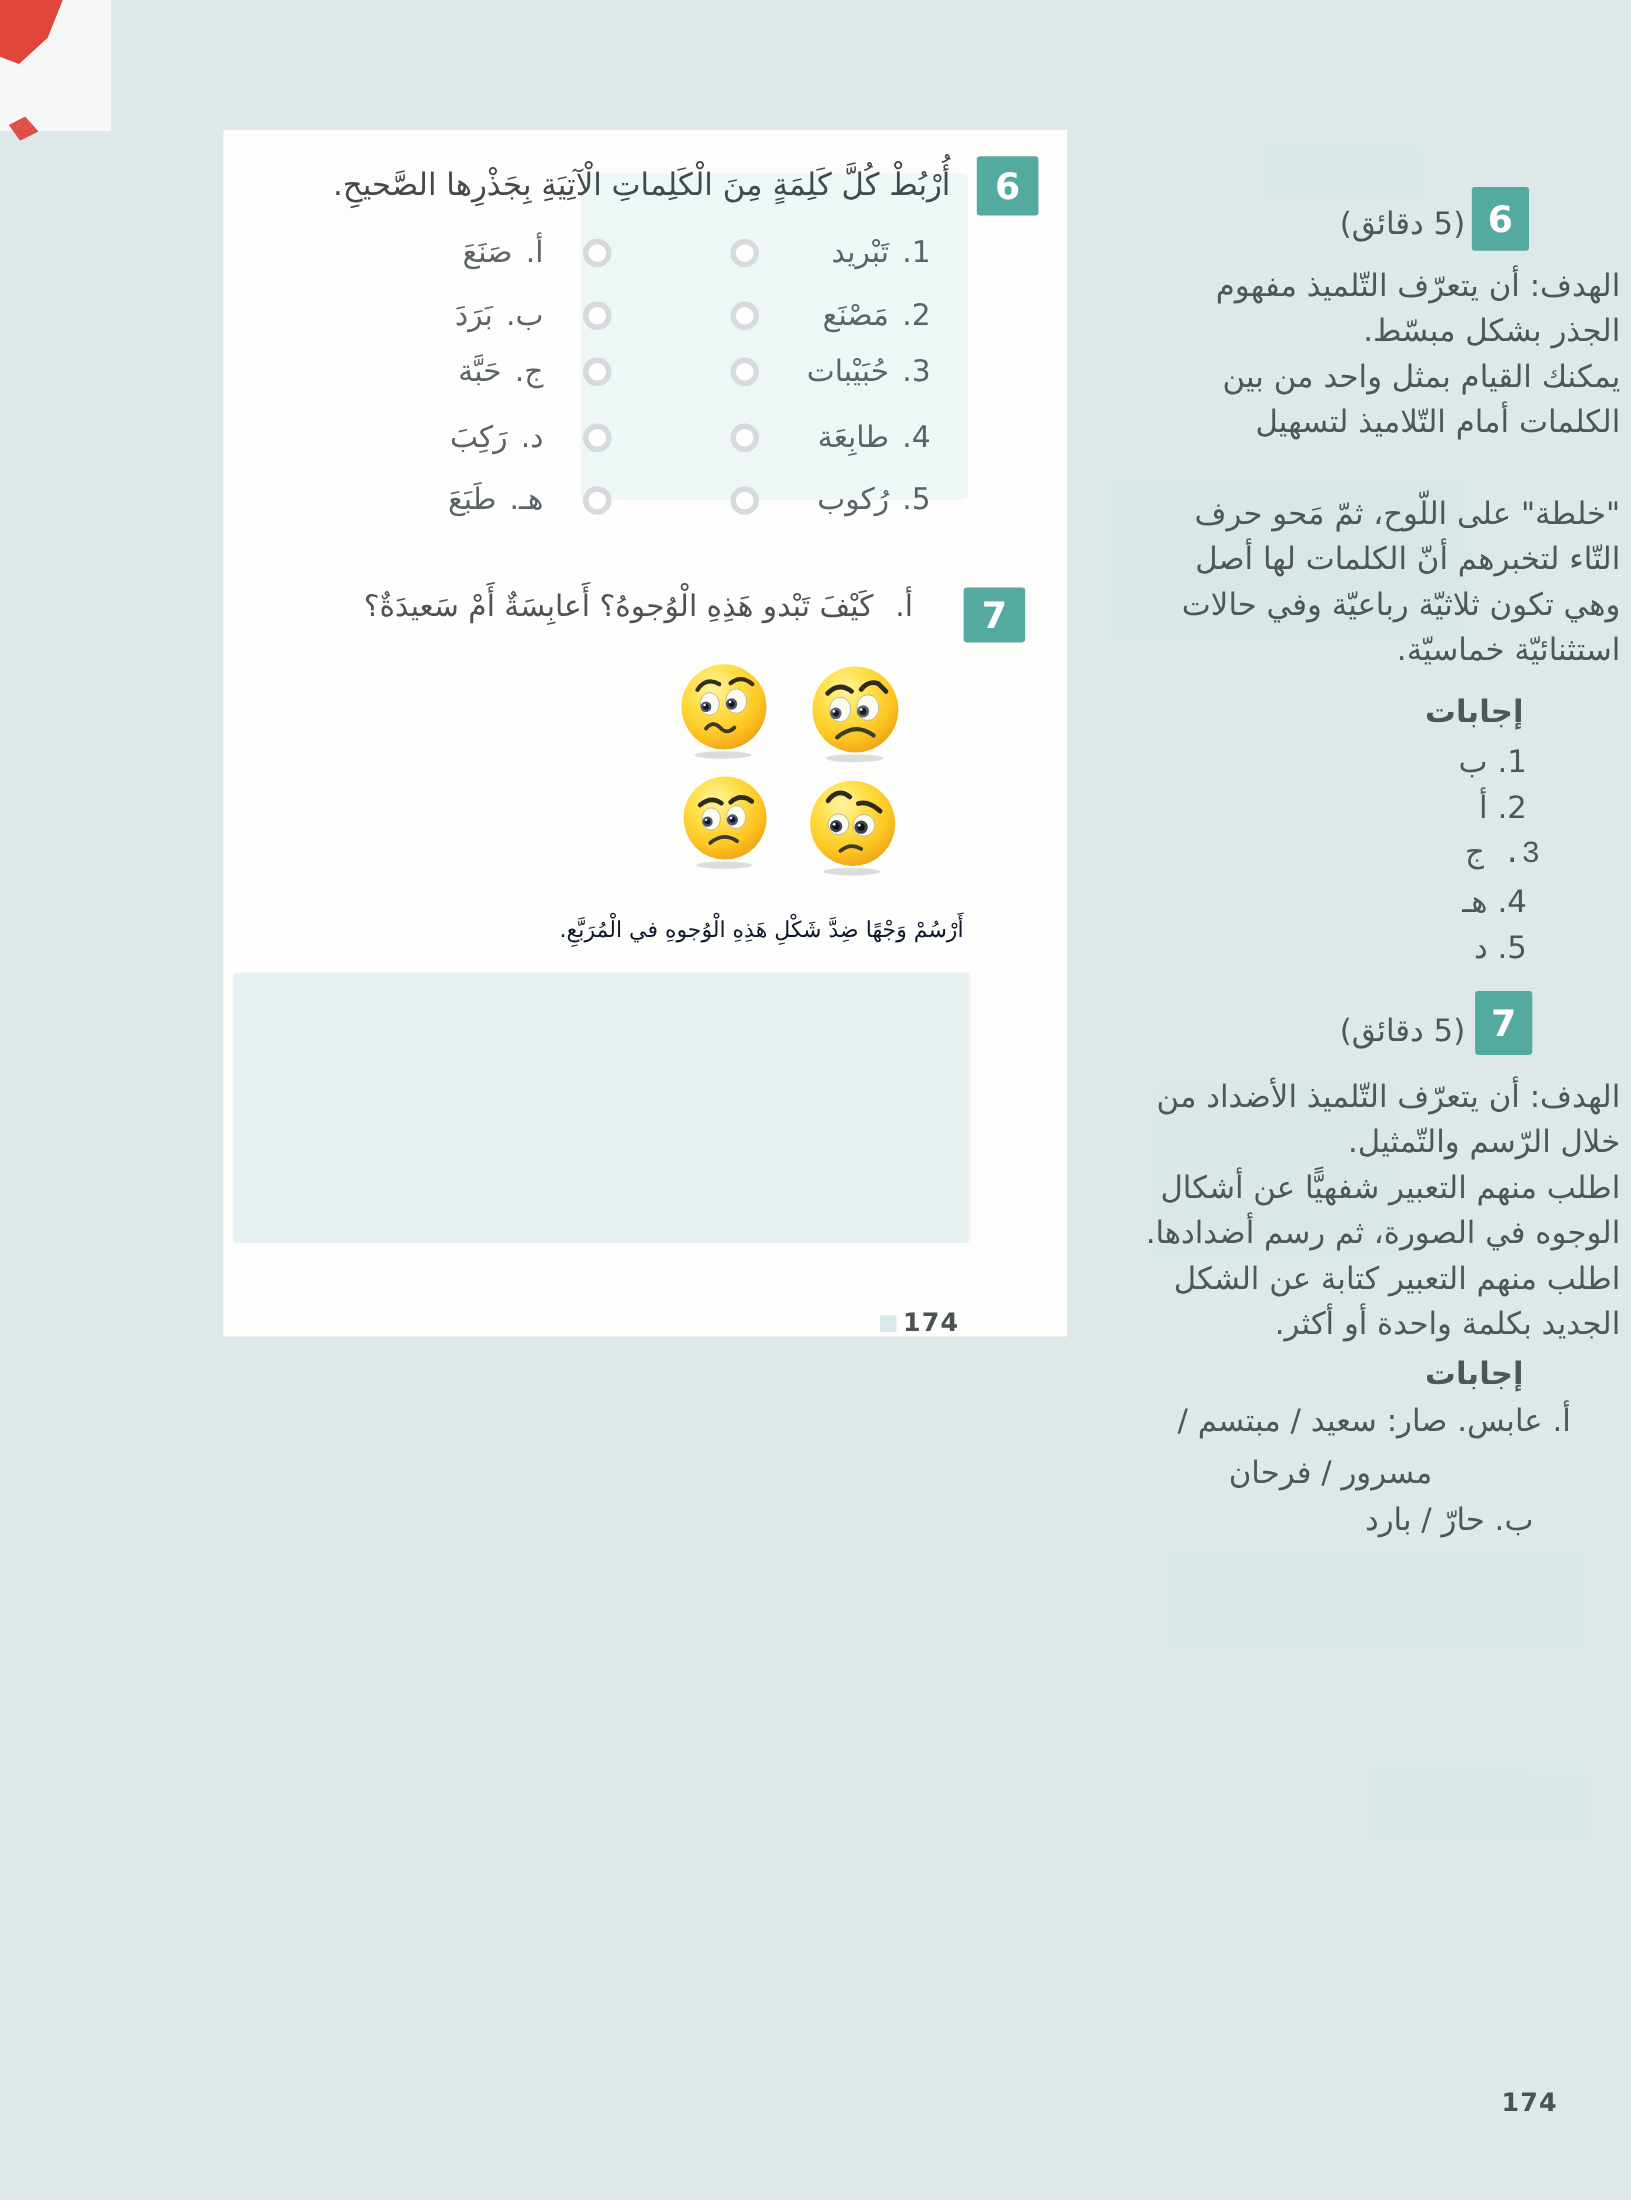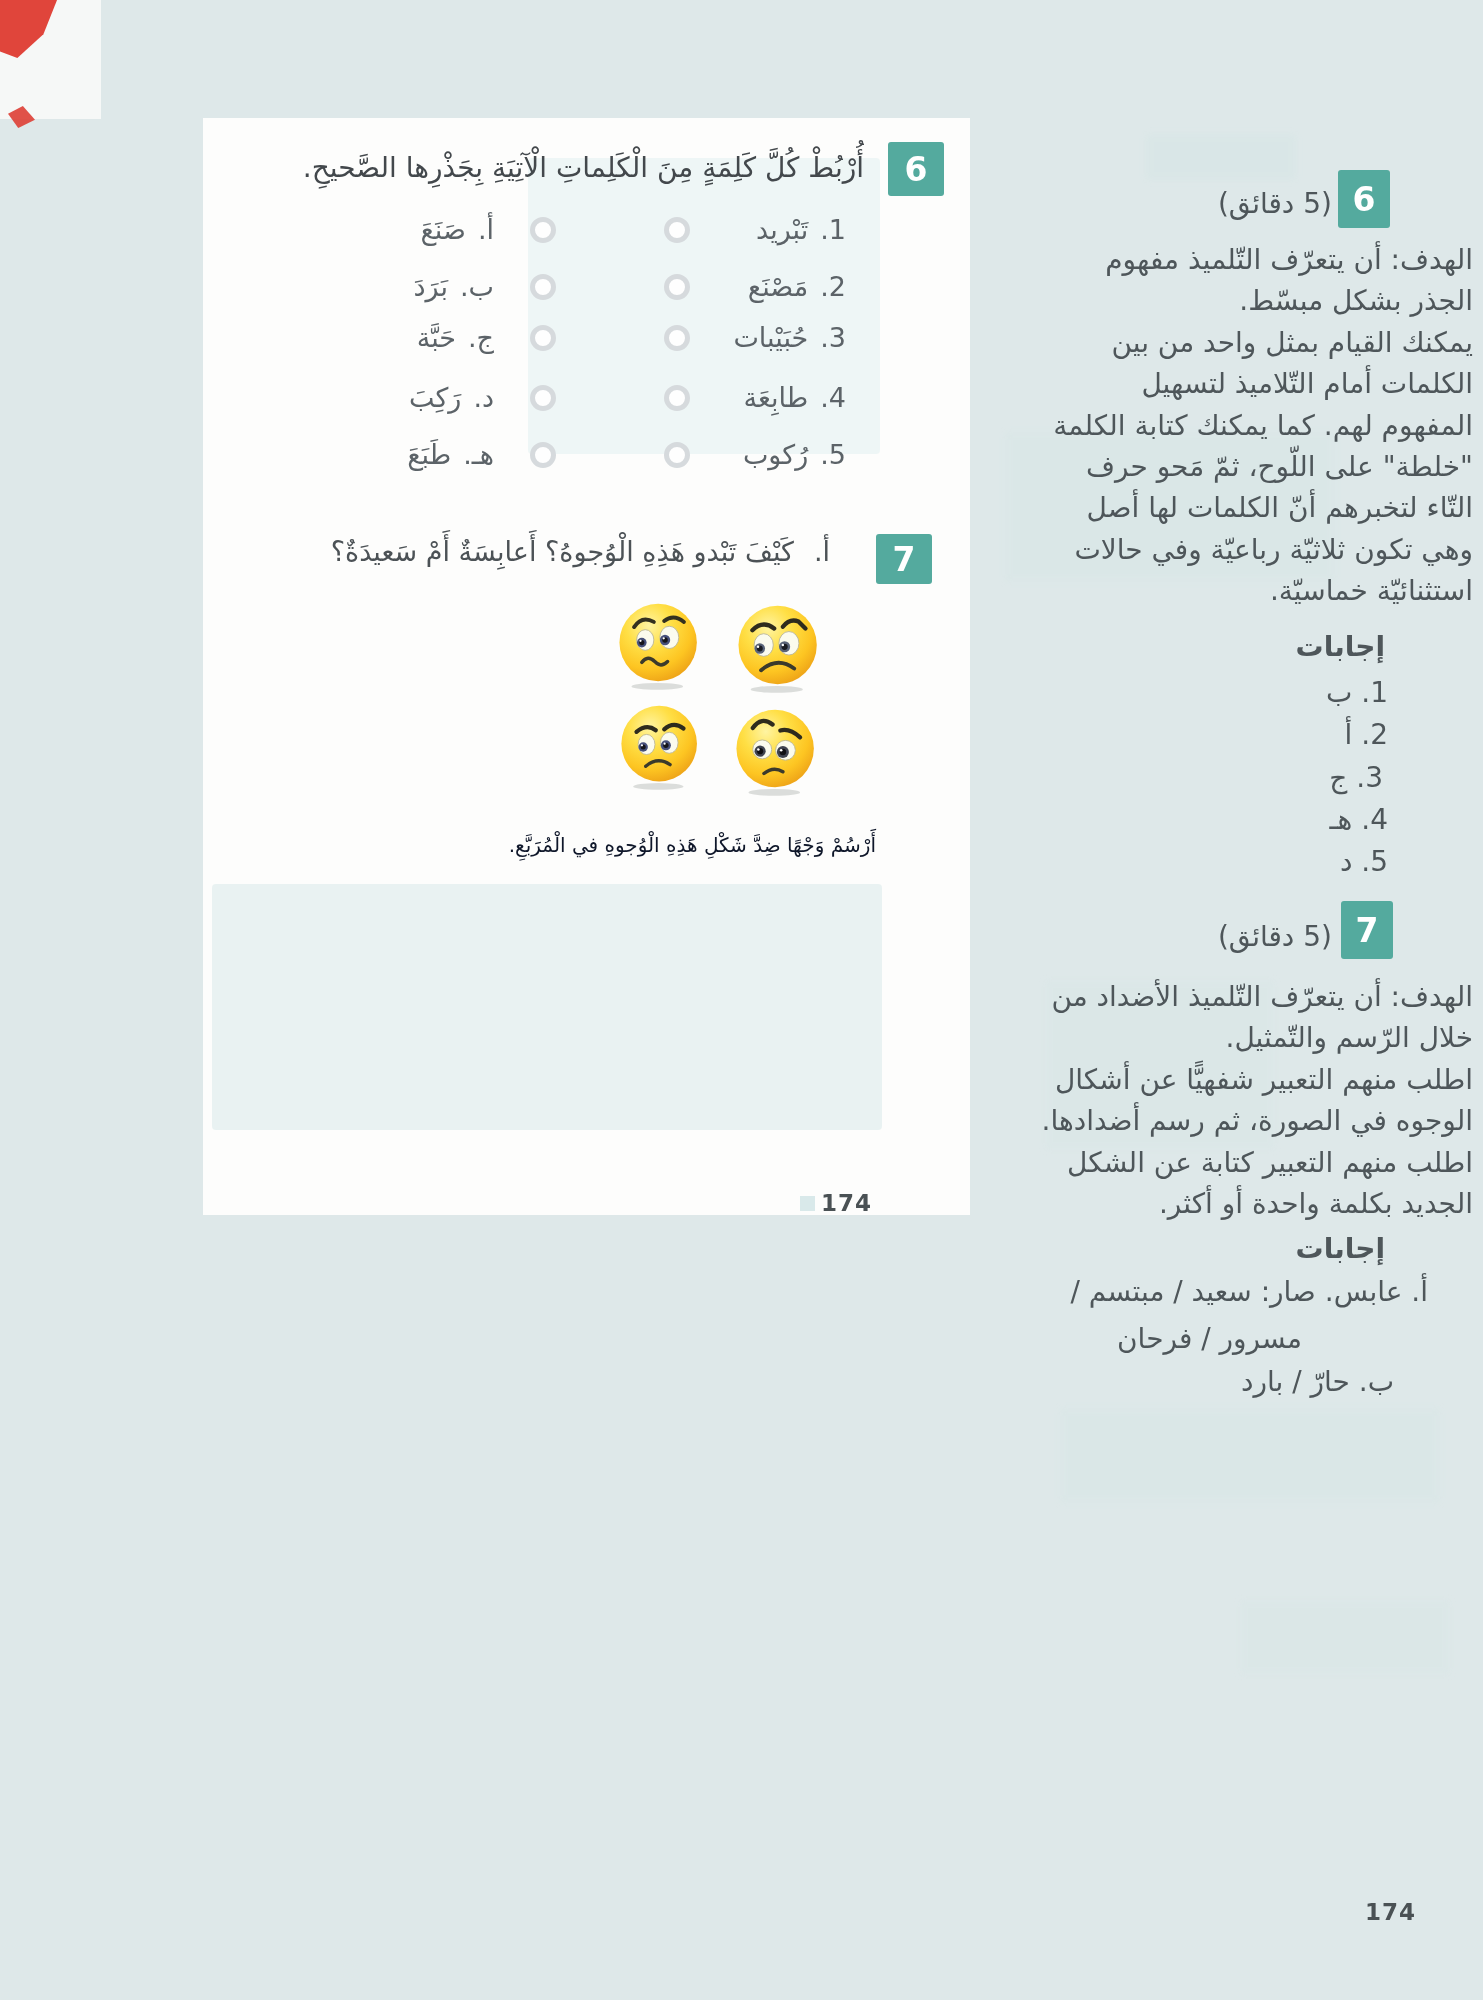--- a/index.html
+++ b/index.html
@@ -252,7 +252,6 @@
   <div class="abs sline" style="top:280px;">الجذر بشكل مبسّط.</div>
   <div class="abs sline" style="top:363px;">الكلمات أمام التّلاميذ لتسهيل</div>
   <div class="abs sline" style="top:322px;">يمكنك القيام بمثل واحد من بين</div>
-  <div class="abs sline" style="top:405px;">المفهوم لهم. كما يمكنك كتابة الكلمة</div>
   <div class="abs sline" style="top:446px;">"خلطة" على اللّوح، ثمّ مَحو حرف</div>
   <div class="abs sline" style="top:487px;">التّاء لتخبرهم أنّ الكلمات لها أصل</div>
   <div class="abs sline" style="top:529px;">وهي تكون ثلاثيّة رباعيّة وفي حالات</div>

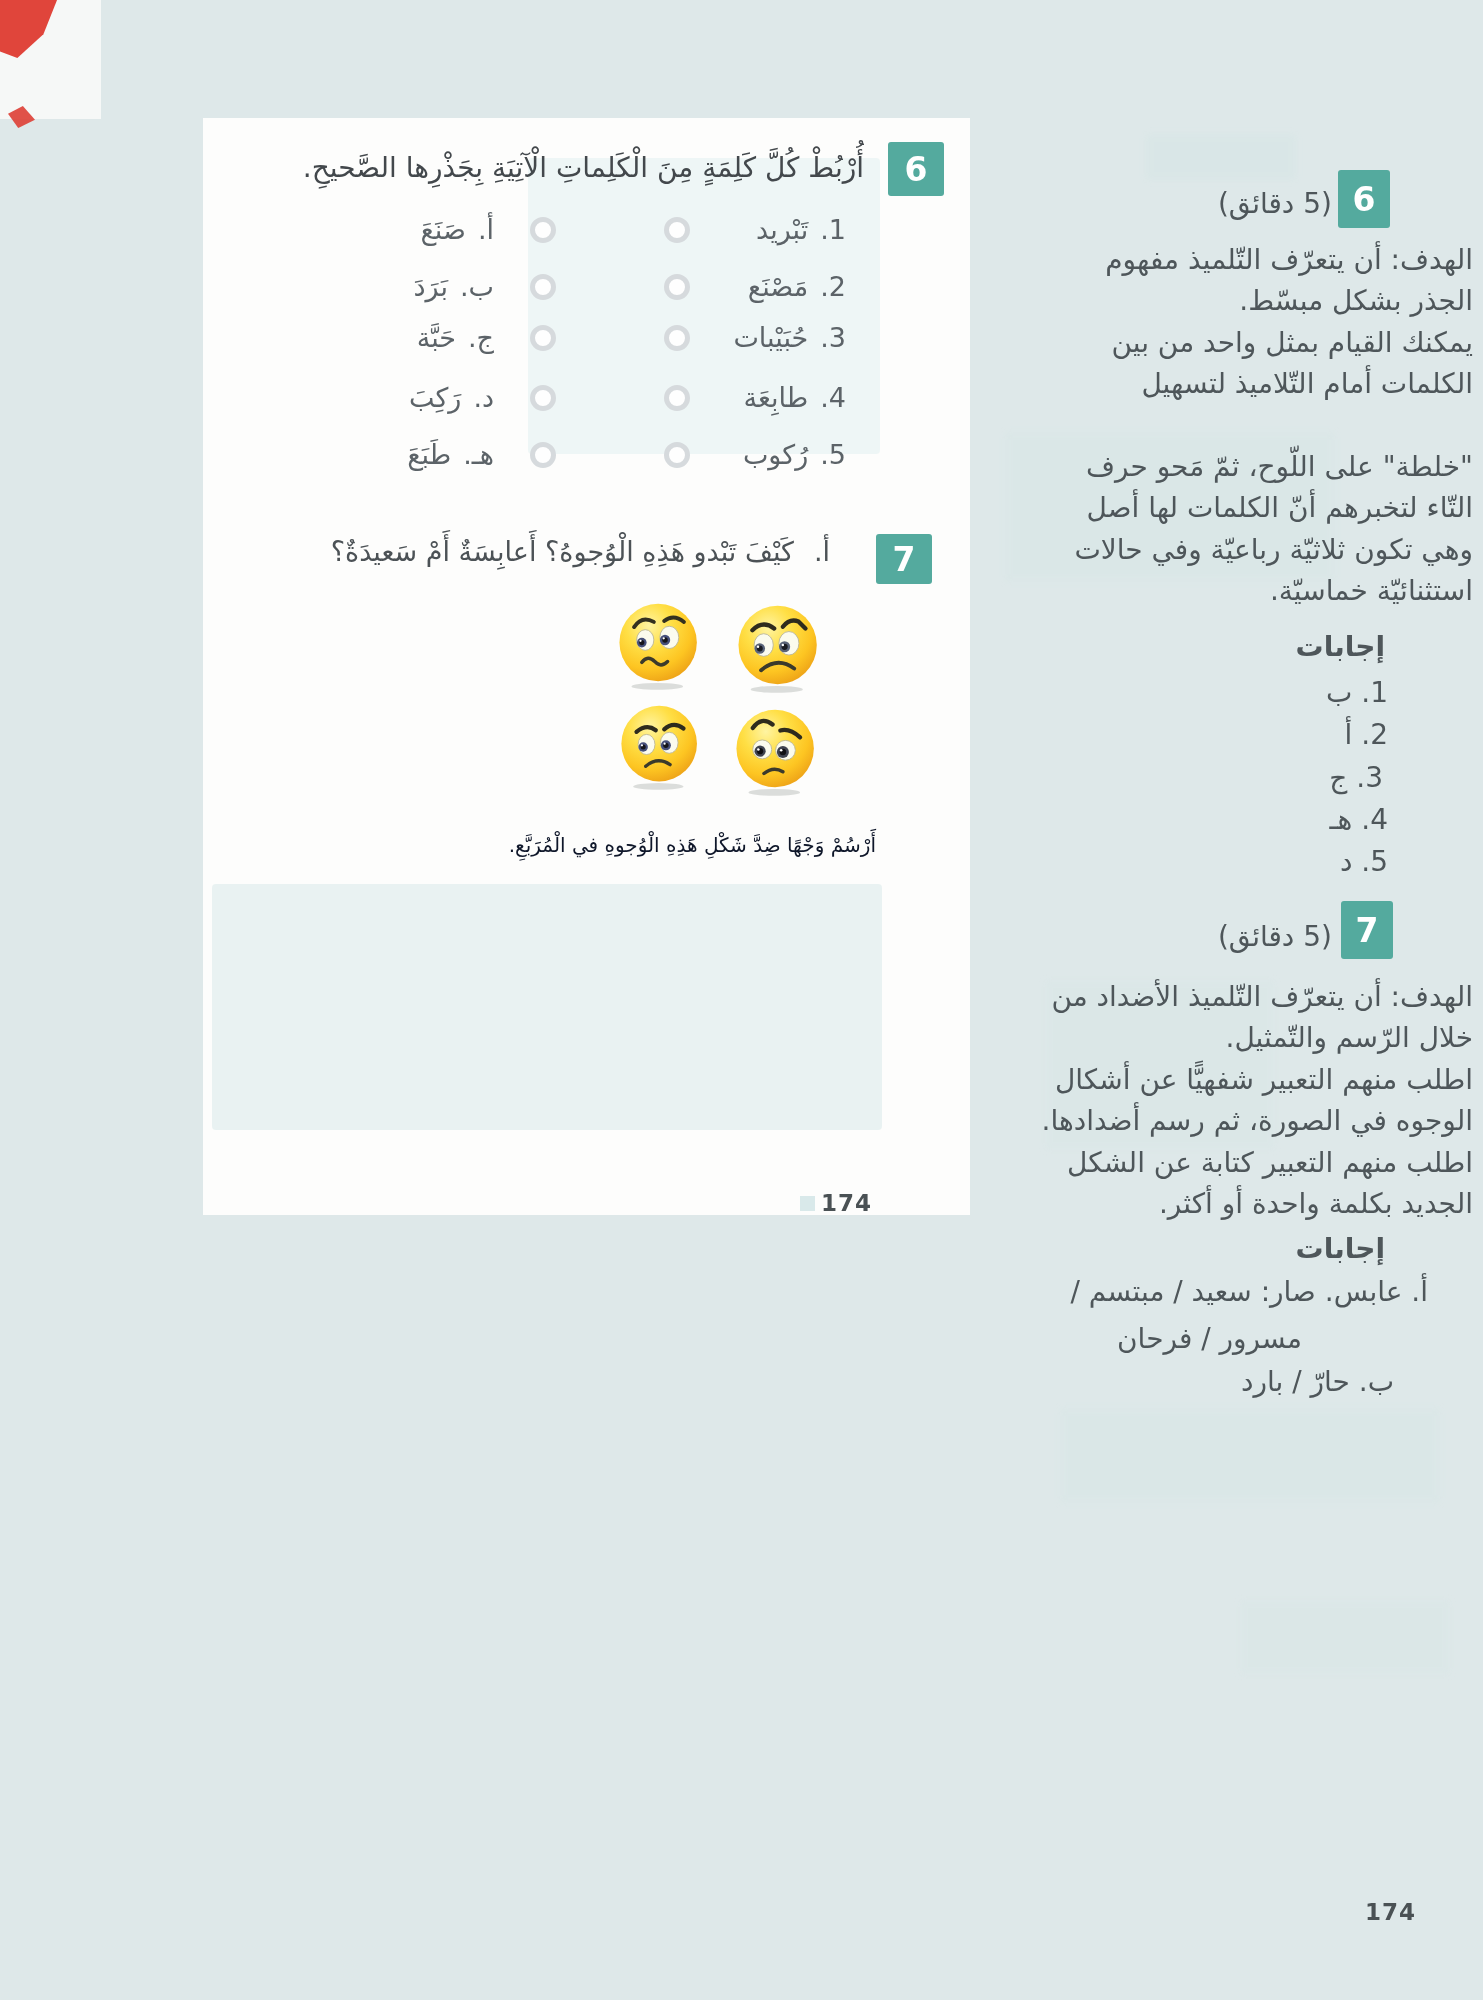--- a/index.html
+++ b/index.html
@@ -260,7 +260,7 @@
   <div class="abs ansline ans-head" style="right:98px;top:627px;">إجابات</div>
   <div class="abs ansline" style="right:95px;top:673px;">1. ب</div>
   <div class="abs ansline" style="right:95px;top:715px;">2. أ</div>
-  <div class="abs ansline" style="right:100px;top:758px;">3. ج</div>
+  <div class="abs ansline" style="right:83px;top:758px;font-family:Liberation Mono, monospace;">3. ج</div>
   <div class="abs ansline" style="right:95px;top:800px;">4. هـ</div>
   <div class="abs ansline" style="right:95px;top:842px;">5. د</div>
 

